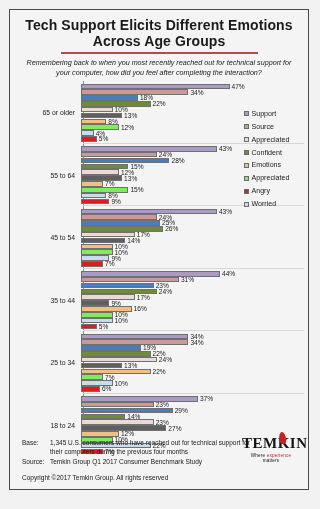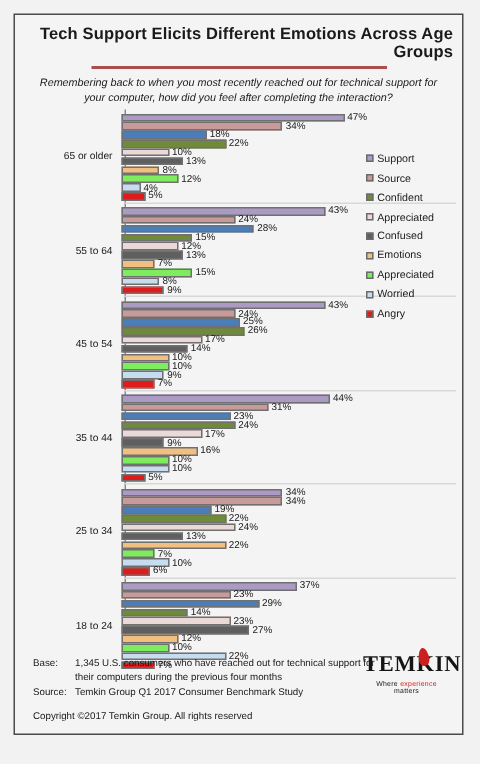--- a/index.html
+++ b/index.html
@@ -26,8 +26,8 @@
   }
   
   .title {
-    text-align: right;
-    font-size: 11px;
+    text-align: center;
+    font-size: 14px;
     font-weight: bold;
     color: #1a1a1a;
     letter-spacing: 0.1px;

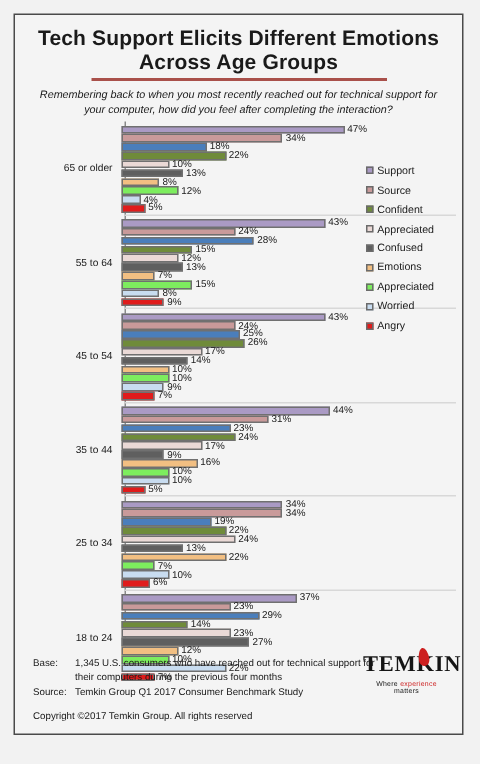--- a/index.html
+++ b/index.html
@@ -508,12 +508,12 @@
             <span class="legend-label">Source</span>
           </div>
           <div class="legend-item">
+            <span class="legend-swatch" style="background: rgb(234, 217, 214);"></span>
+            <span class="legend-label">Appreciated</span>
+          </div>
+          <div class="legend-item">
             <span class="legend-swatch" style="background: rgb(111, 139, 58);"></span>
             <span class="legend-label">Confident</span>
-          </div>
-          <div class="legend-item">
-            <span class="legend-swatch" style="background: rgb(234, 217, 214);"></span>
-            <span class="legend-label">Appreciated</span>
           </div>
           <div class="legend-item">
             <span class="legend-swatch" style="background: rgb(95, 95, 95);"></span>

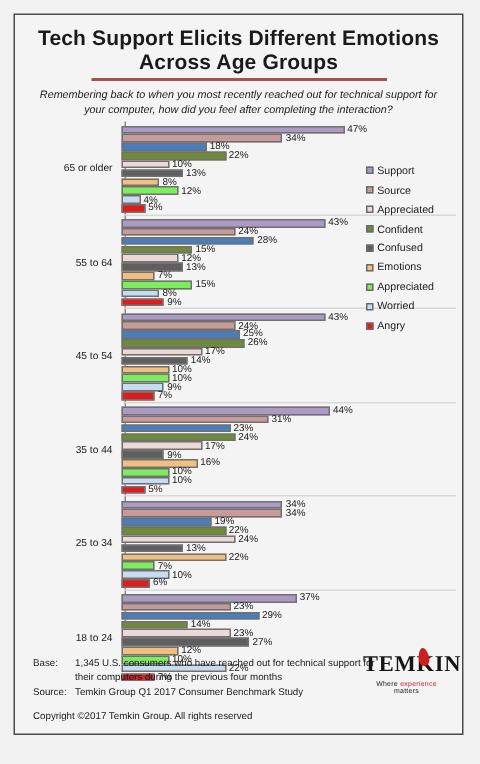--- a/index.html
+++ b/index.html
@@ -514,10 +514,6 @@
           <div class="legend-item">
             <span class="legend-swatch" style="background: rgb(111, 139, 58);"></span>
             <span class="legend-label">Confident</span>
-          </div>
-          <div class="legend-item">
-            <span class="legend-swatch" style="background: rgb(95, 95, 95);"></span>
-            <span class="legend-label">Confused</span>
           </div>
           <div class="legend-item">
             <span class="legend-swatch" style="background: rgb(242, 191, 130);"></span>

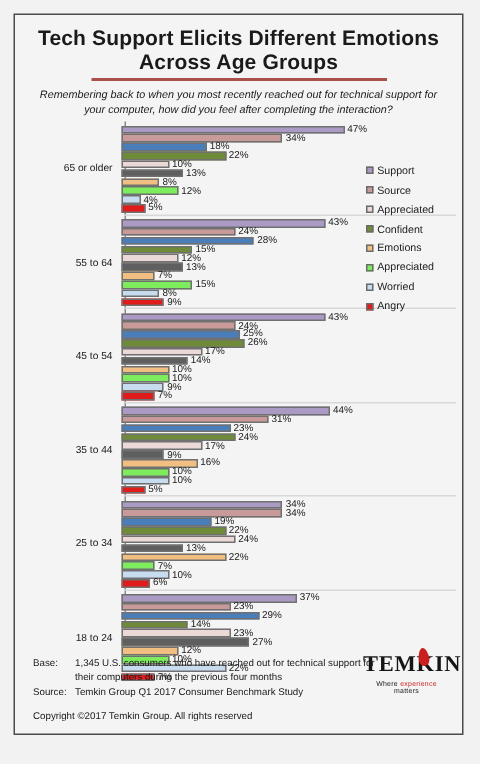--- a/index.html
+++ b/index.html
@@ -524,12 +524,12 @@
             <span class="legend-label">Appreciated</span>
           </div>
           <div class="legend-item">
+            <span class="legend-swatch" style="background: rgb(224, 27, 27);"></span>
+            <span class="legend-label">Angry</span>
+          </div>
+          <div class="legend-item">
             <span class="legend-swatch" style="background: rgb(200, 220, 240);"></span>
             <span class="legend-label">Worried</span>
-          </div>
-          <div class="legend-item">
-            <span class="legend-swatch" style="background: rgb(224, 27, 27);"></span>
-            <span class="legend-label">Angry</span>
           </div>
         </div>
     </div>

